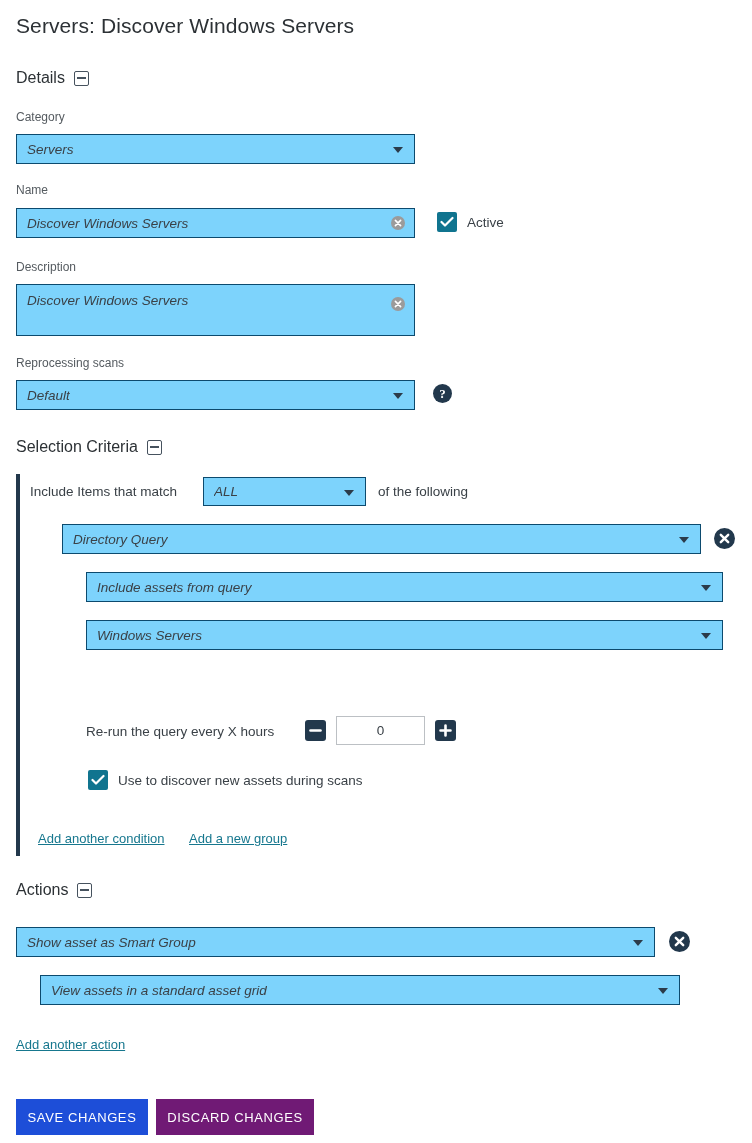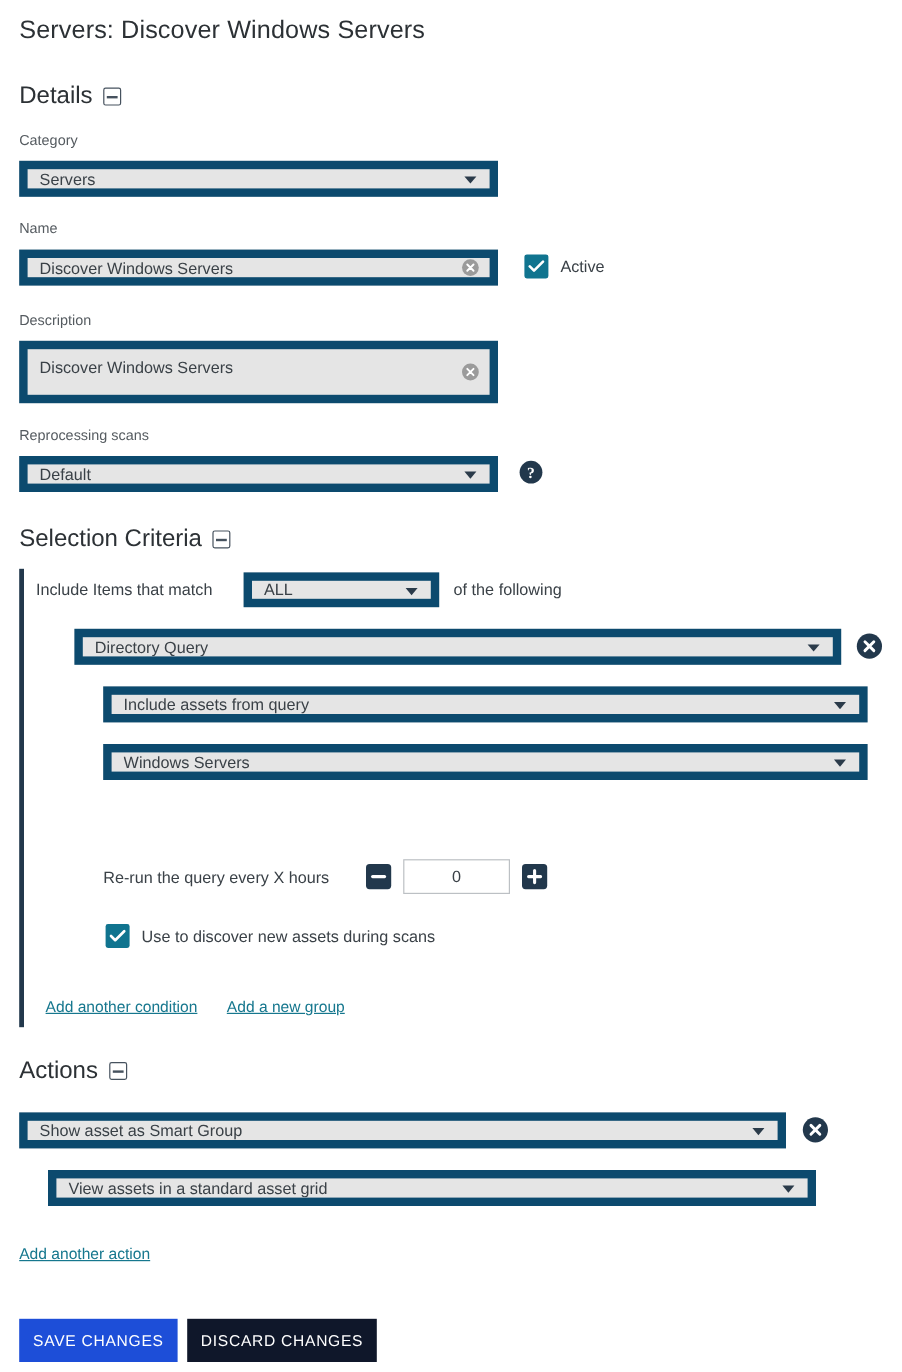--- a/index.html
+++ b/index.html
@@ -41,7 +41,7 @@
     display: flex;
     align-items: center;
     gap: 9px;
-    font-size: 20px;
+    font-size: 16px;
     color: #2c3135;
     white-space: nowrap;
   }

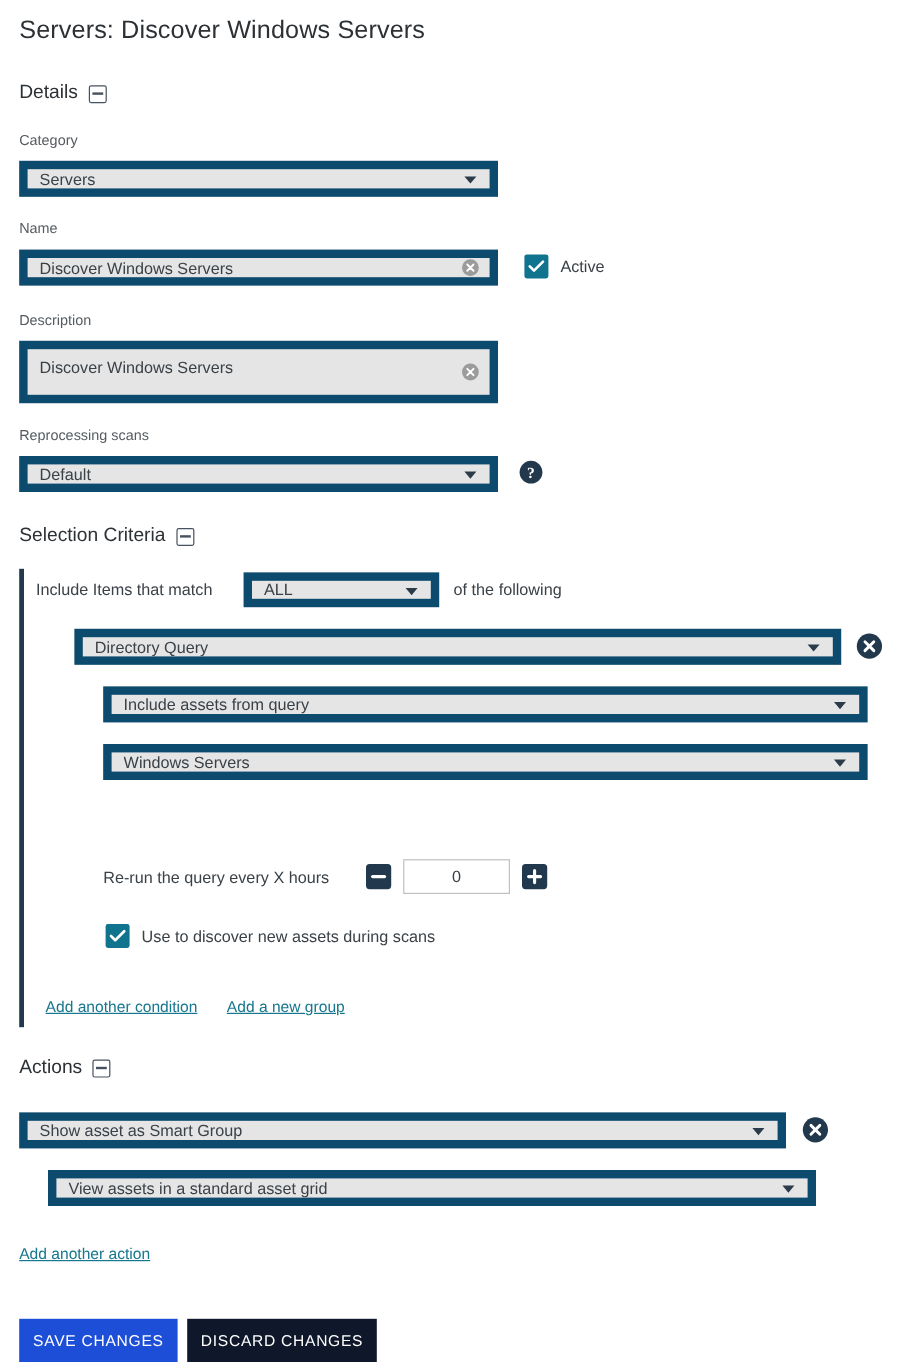--- a/index.html
+++ b/index.html
@@ -78,8 +78,8 @@
   .ctl {
     position: absolute;
     box-sizing: border-box;
-    border: 7px solid #0c4a6e;
-    background: #e5e5e5;
+    border: 1px solid #0c4a6e;
+    background: #7dd3fc;
     font-size: 13.5px;
     color: #3a4147;
     display: flex;
@@ -87,6 +87,7 @@
     padding: 0 10px;
     white-space: nowrap;
     overflow: hidden;
+    font-style: italic;
   }
   .ctl.select {
     cursor: pointer;

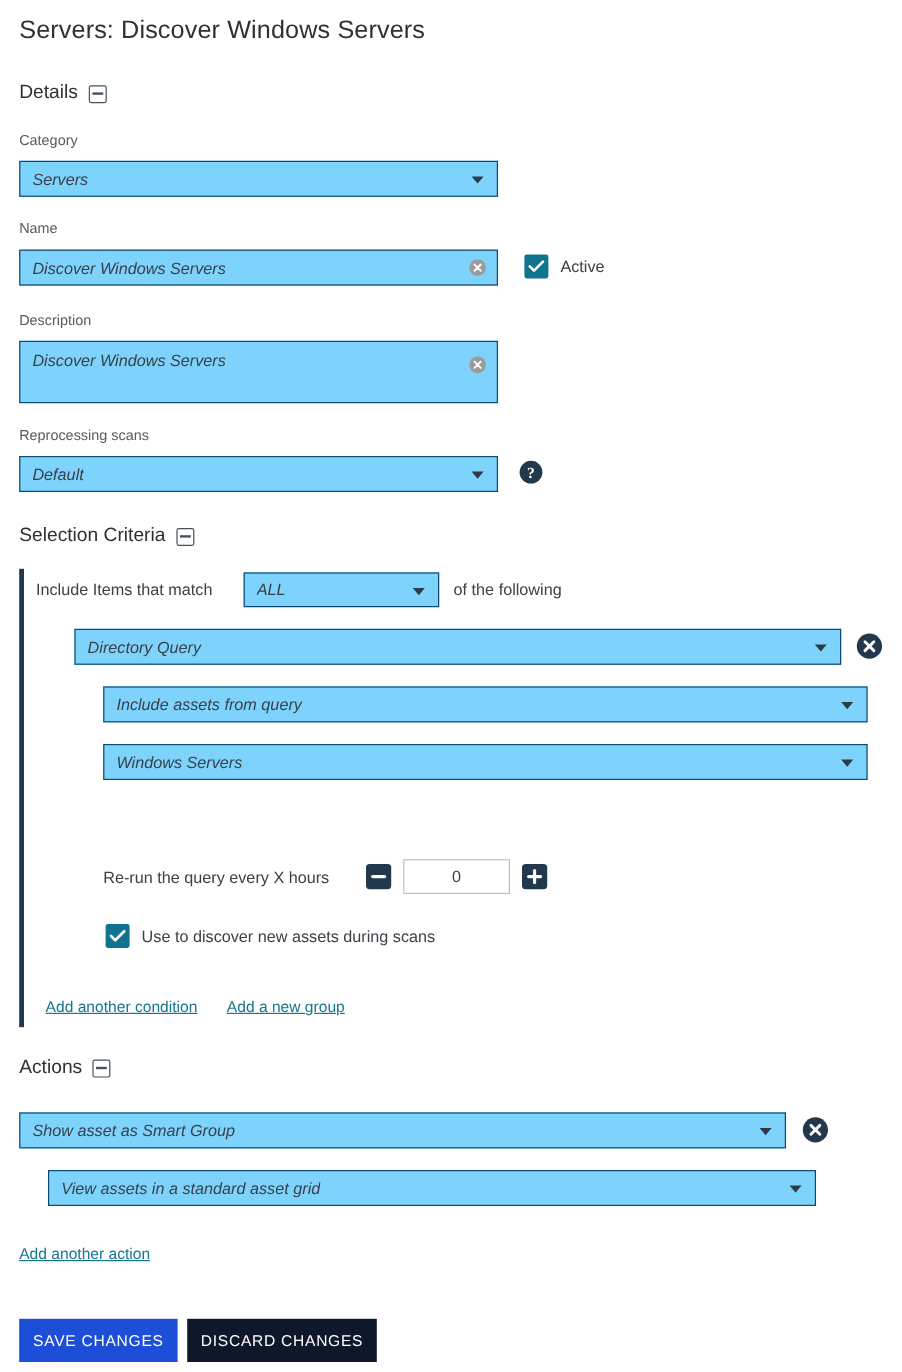--- a/index.html
+++ b/index.html
@@ -243,7 +243,7 @@
     font-family: "Liberation Sans", sans-serif;
   }
   .btn-primary { background: #1d4ed8; }
-  .btn-secondary { background: #0f172a; }
+  .btn-secondary { background: #701a75; }
 </style>
 </head>
 <body>

